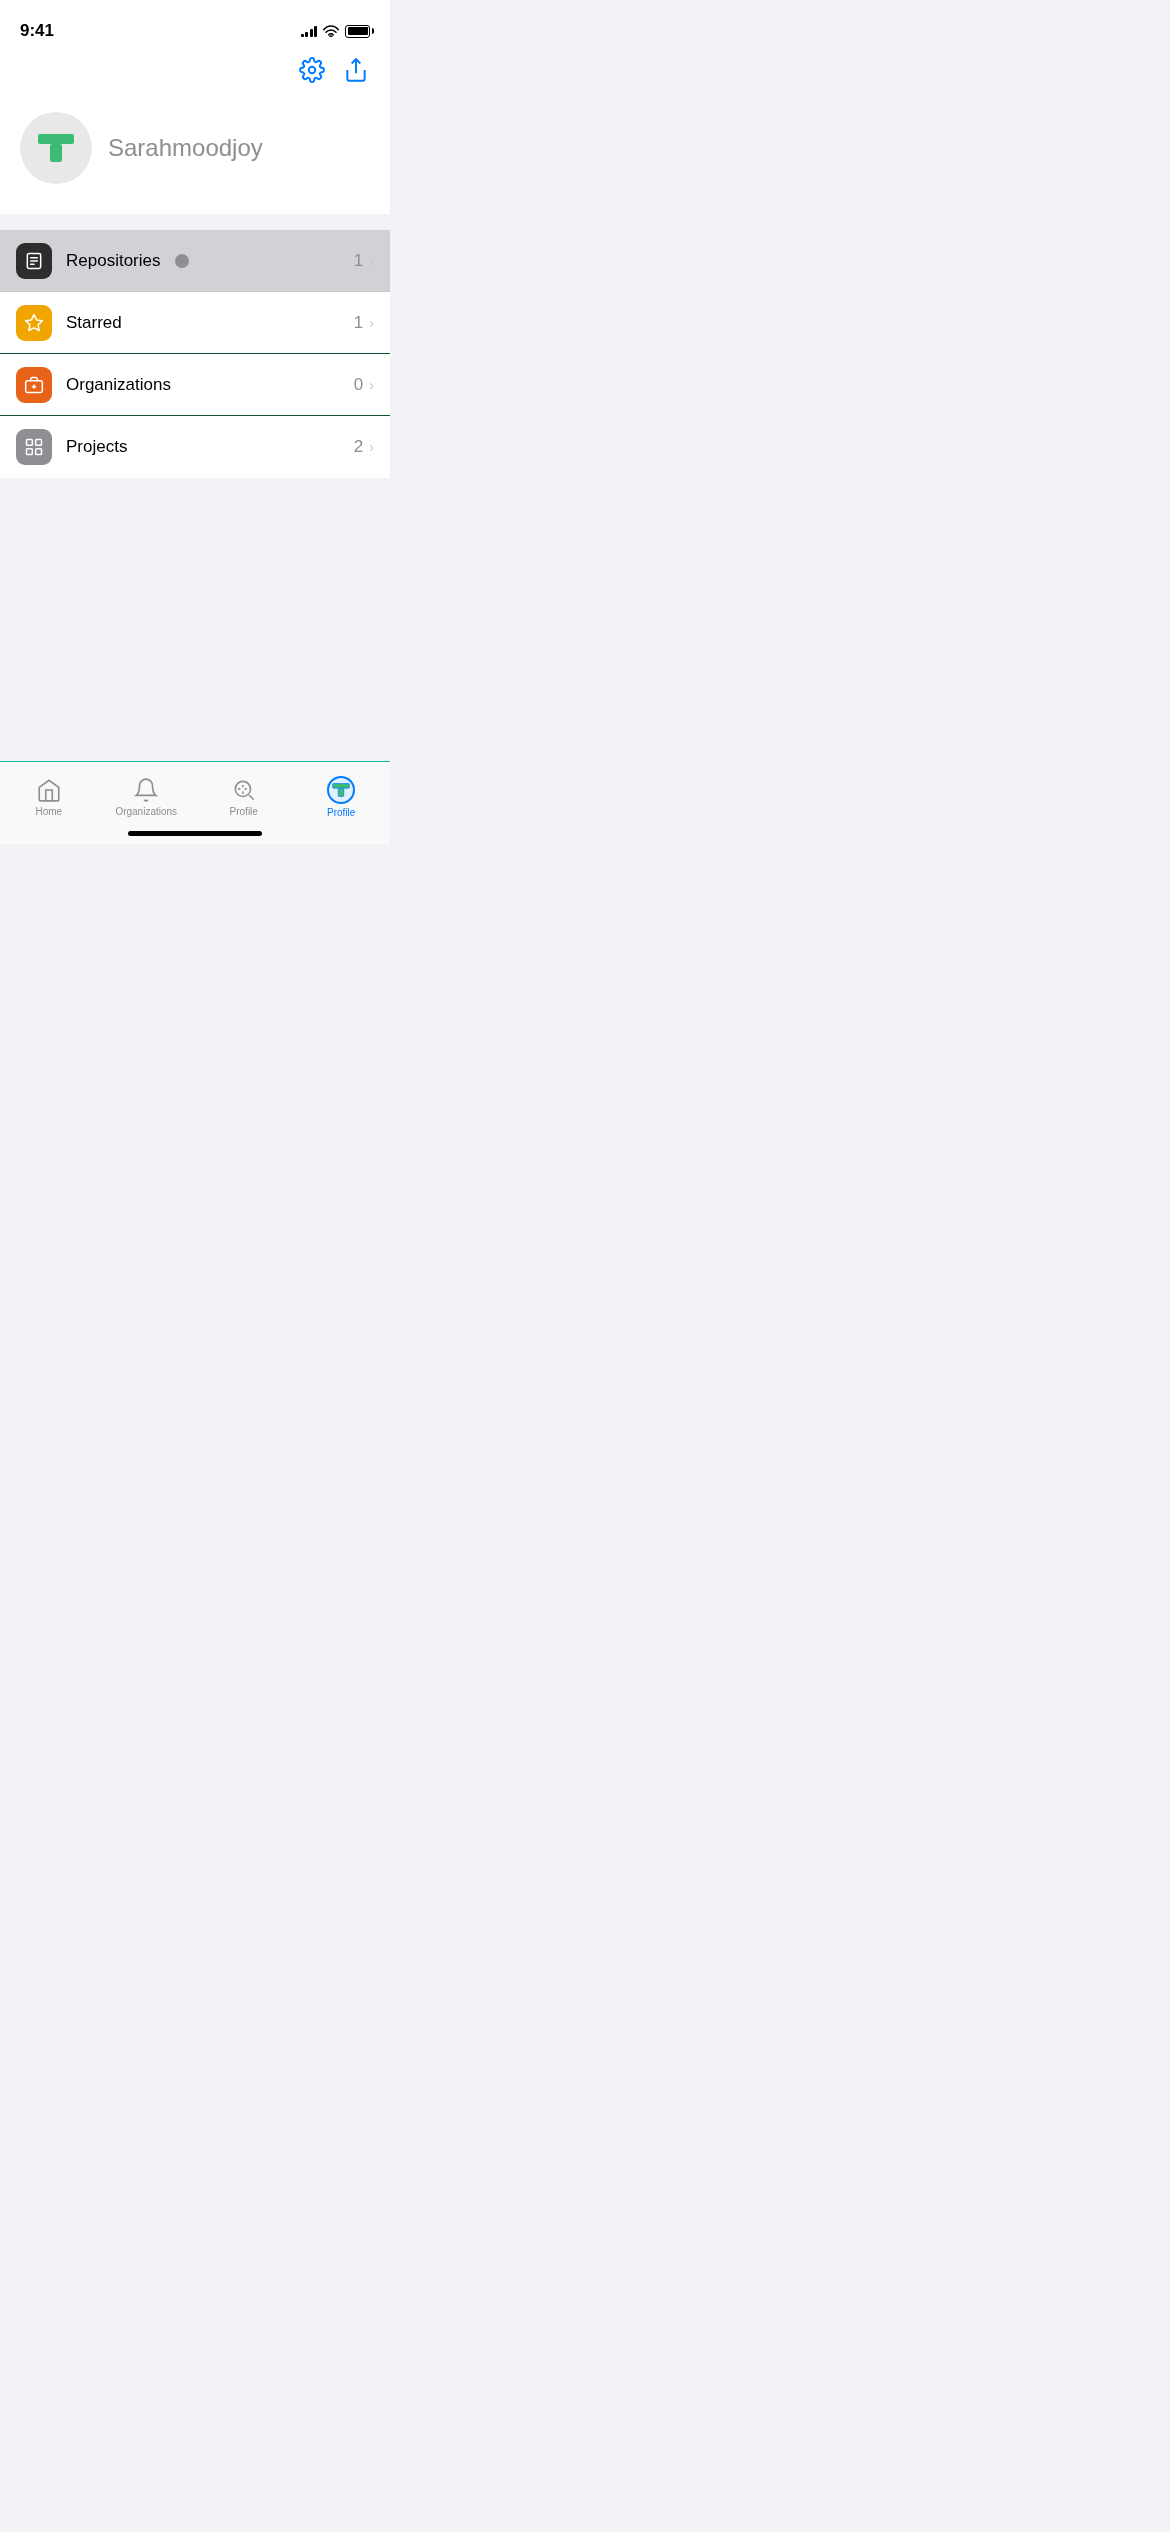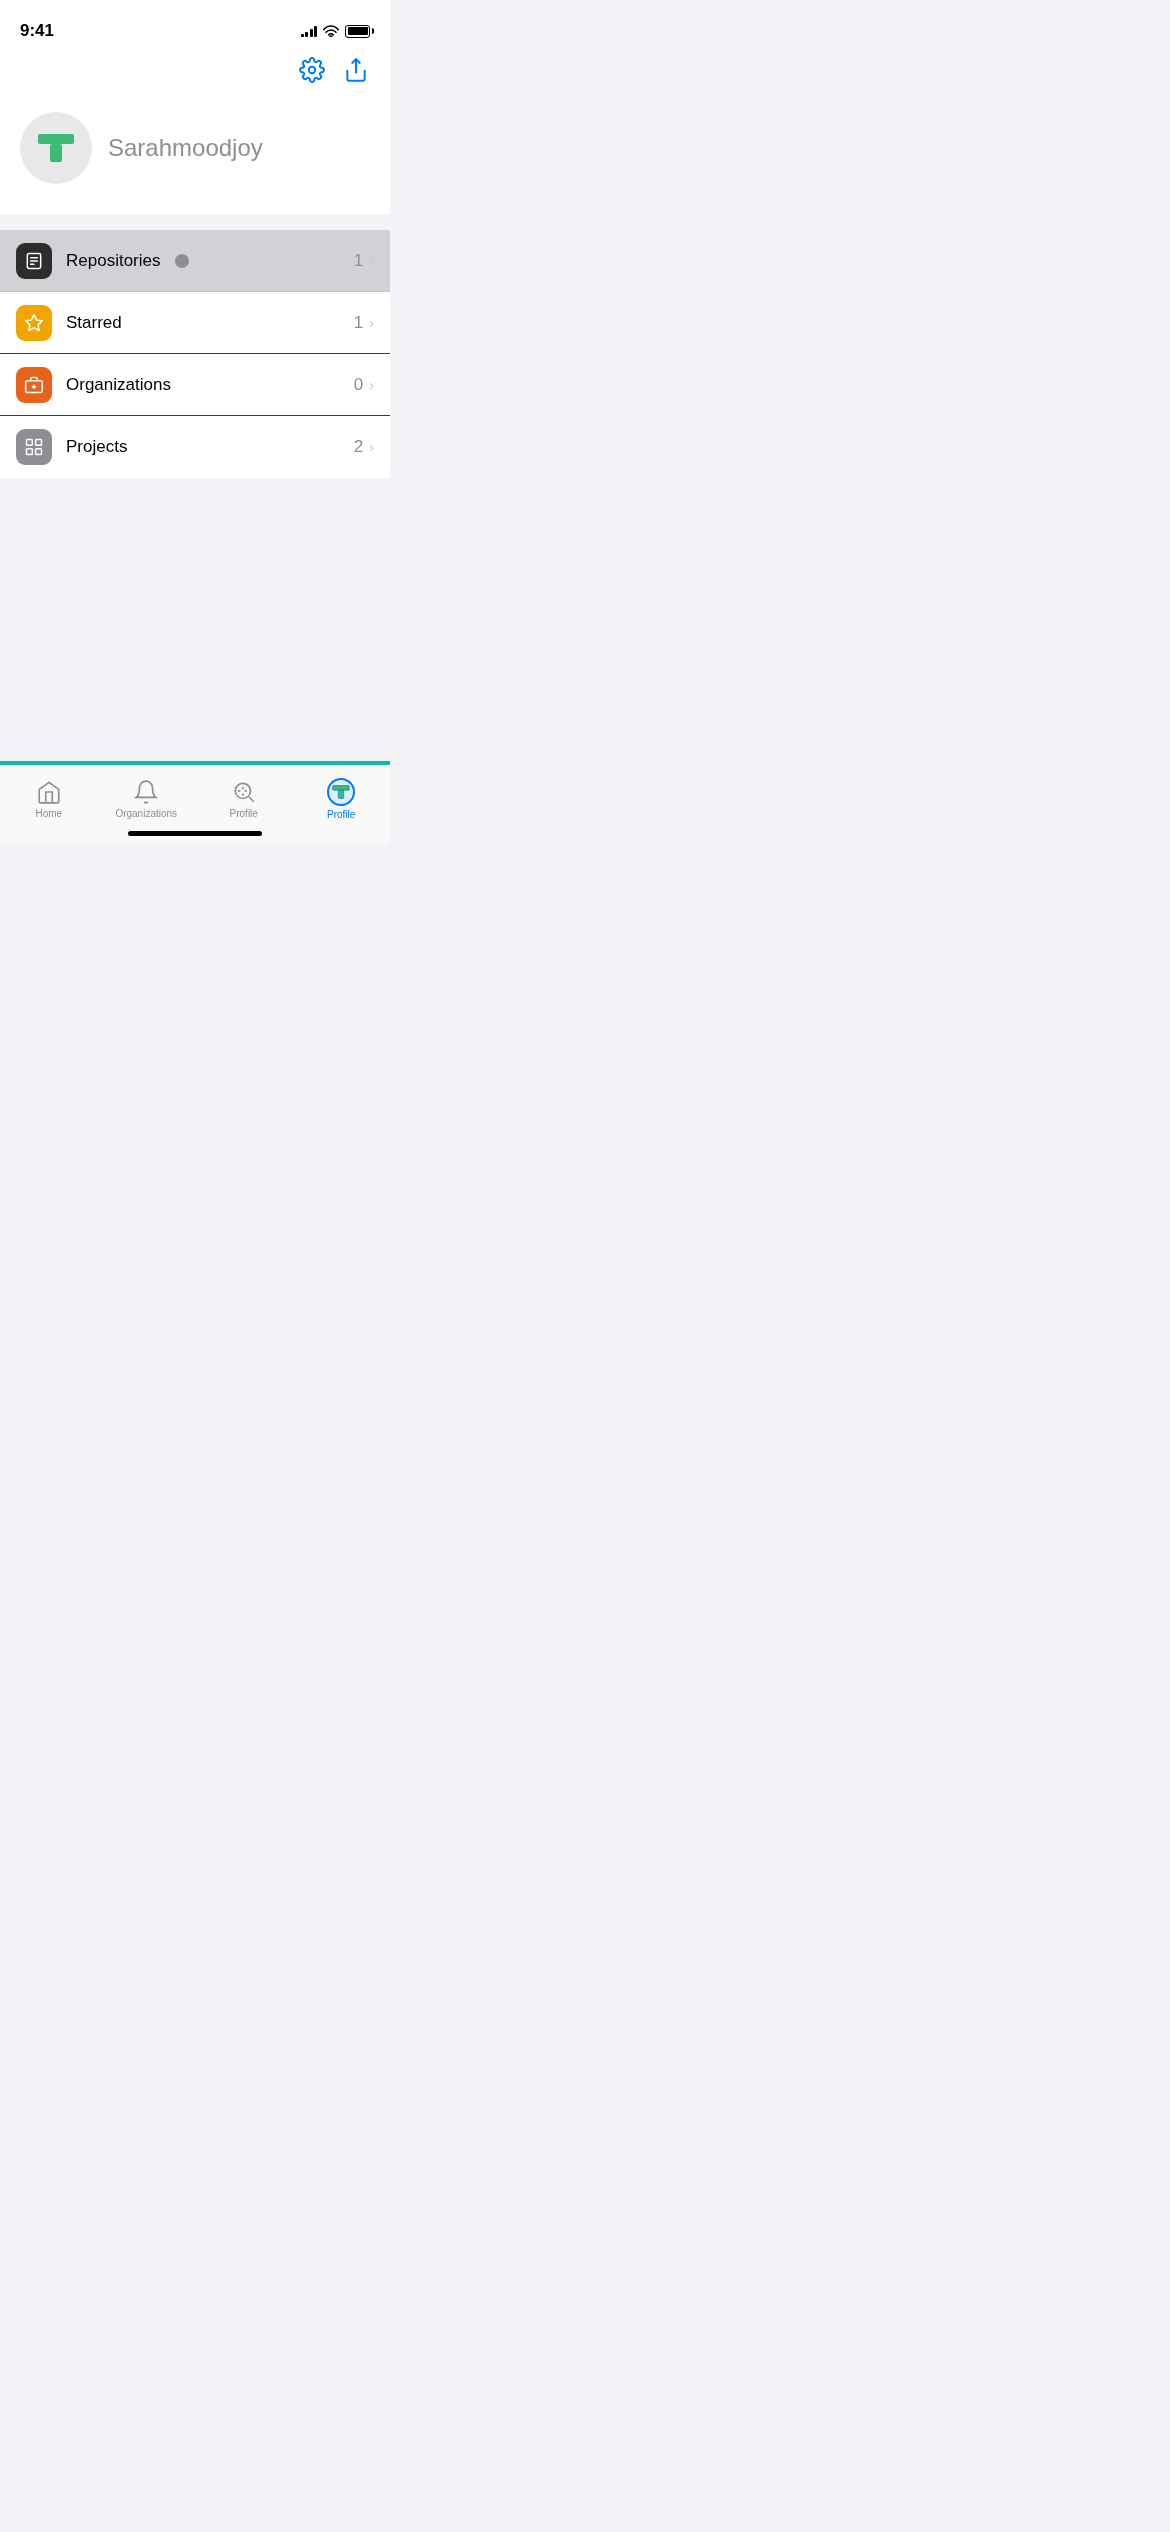--- a/index.html
+++ b/index.html
@@ -230,7 +230,7 @@
       left: 0;
       right: 0;
       background: #f9f9f9;
-      border-top: 4px solid #14b8a6;
+      border-top: 1px solid #14b8a6;
       display: flex;
       height: 83px;
       padding-bottom: 20px;

